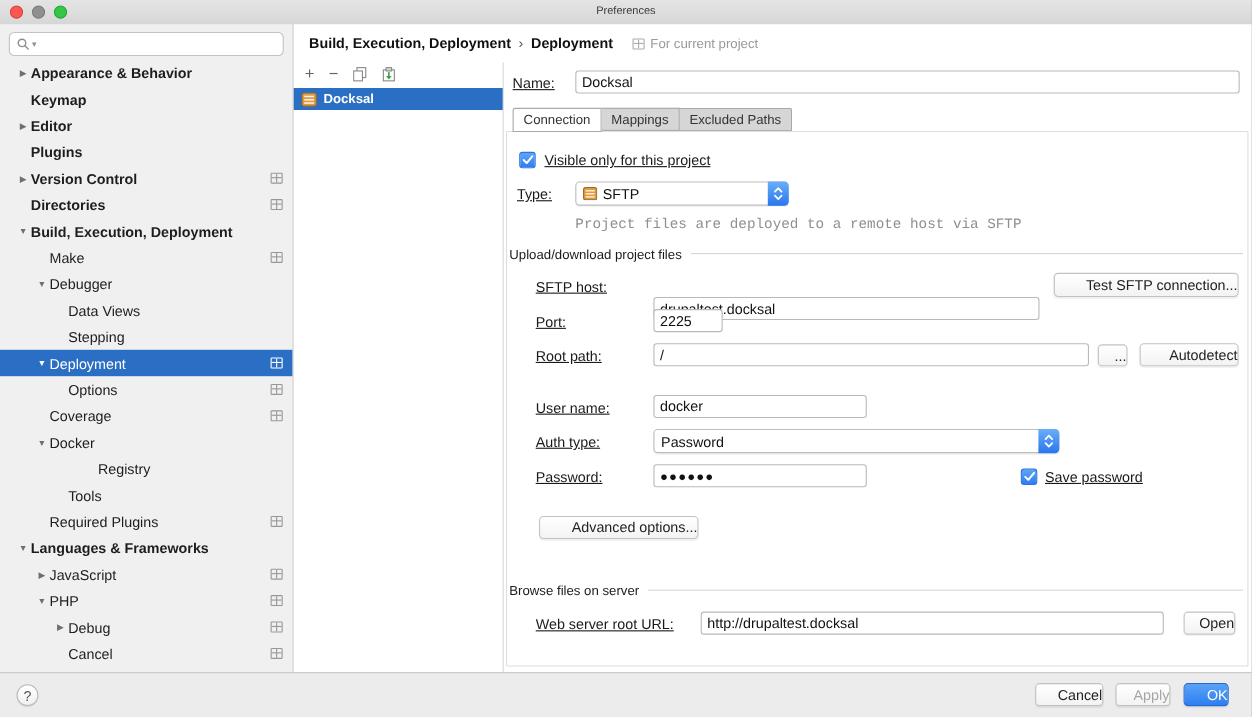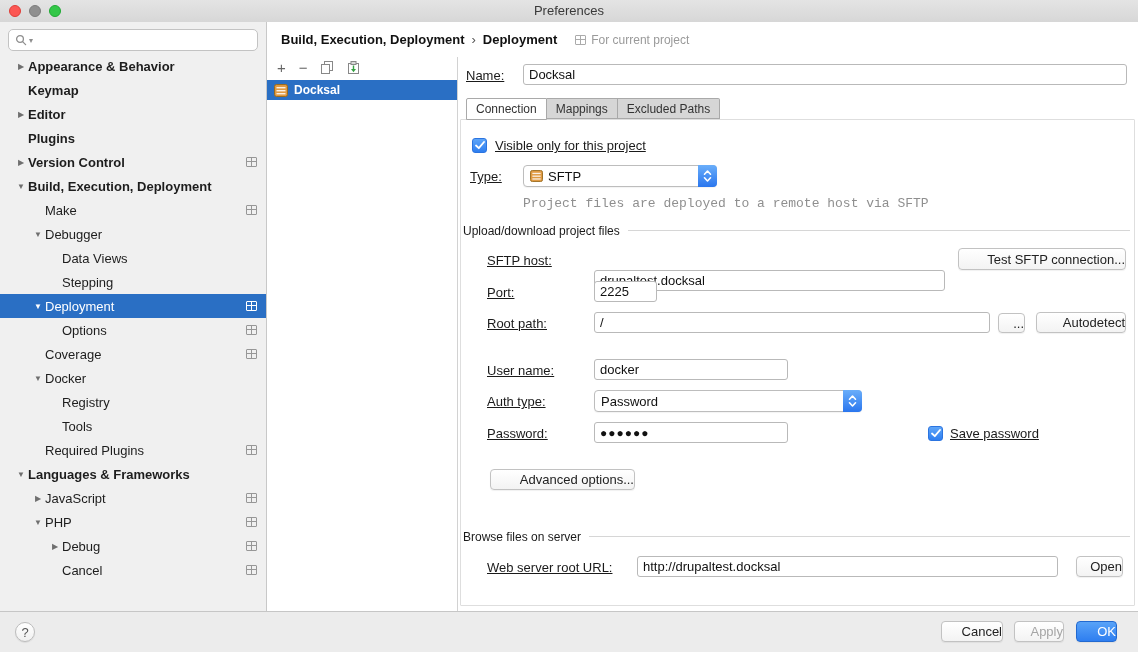--- a/index.html
+++ b/index.html
@@ -10,7 +10,7 @@
   
   .titlebar { position:absolute; left:0; top:0; right:0; height:36px;
               background:linear-gradient(#e4e4e4,#cfcfcf); border-bottom:1px solid #b0b0b0;
-              text-align:center; font-size:13px; color:#3a3a3a; line-height:21px; }
+              text-align:center; font-size:10px; color:#3a3a3a; line-height:21px; }
   .traffic { position:absolute; left:9px; top:5px; display:flex; gap:8px; }
   .light { width:12px; height:12px; border-radius:50%; display:inline-block; }
   .light.red   { background:#fc5753; border:1px solid #df3e38; }

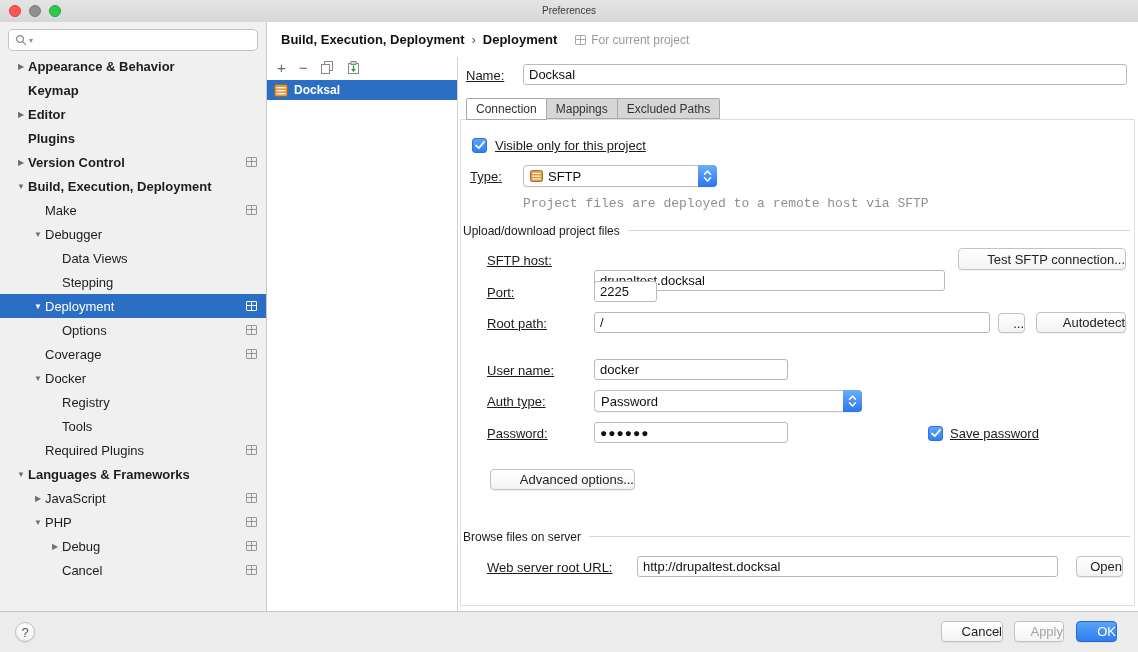--- a/index.html
+++ b/index.html
@@ -147,6 +147,11 @@
           <span class="shared"></span>
         </div>
         <div class="tree-row bold" style="padding-left: 14px;">
+          <span class="arrow"></span>
+          <span class="lbl">Directories</span>
+          <span class="shared"></span>
+        </div>
+        <div class="tree-row bold" style="padding-left: 14px;">
           <span class="arrow">▼</span>
           <span class="lbl">Build, Execution, Deployment</span>
         </div>

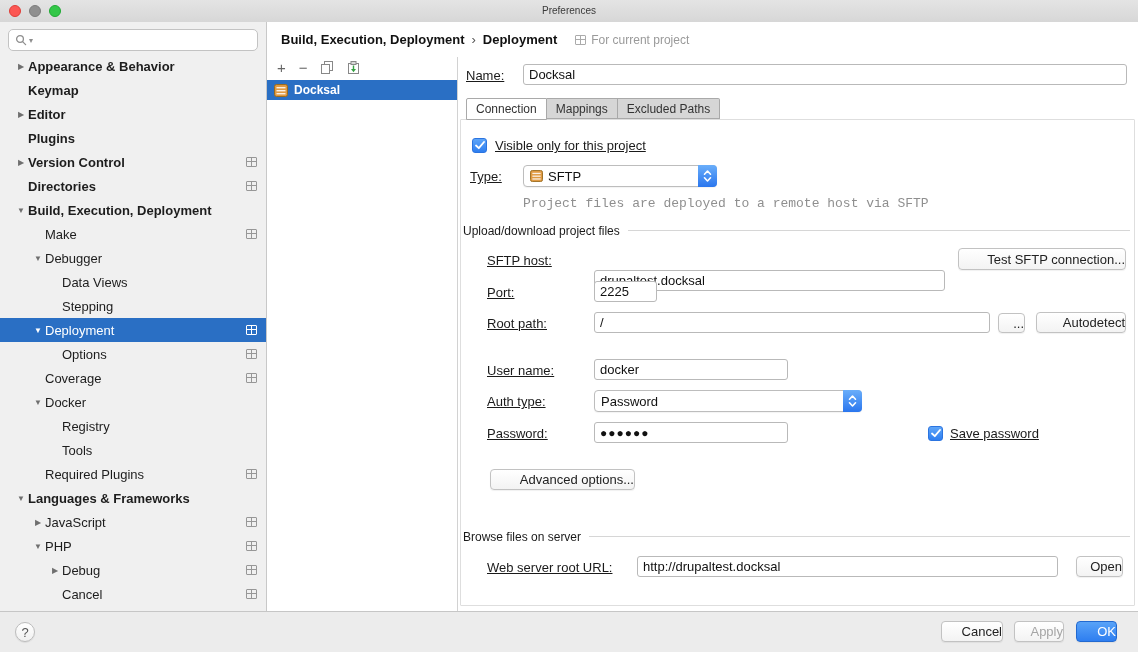--- a/index.html
+++ b/index.html
@@ -330,7 +330,7 @@
     <input class="field" style="left: 136px; top: 302px; width: 194px;" value="docker">
 
     <span class="flabel" style="left:29px; top:337px;">Auth type:</span>
-    <div class="dropdown" style="left:136px; top:333px; width:268px;">
+    <div class="dropdown" style="left:136px; top:333px; width:369px;">
       <span class="dd-label">Password</span>
       <span class="stepper">
         <svg width="9" height="14" viewBox="0 0 9 14">

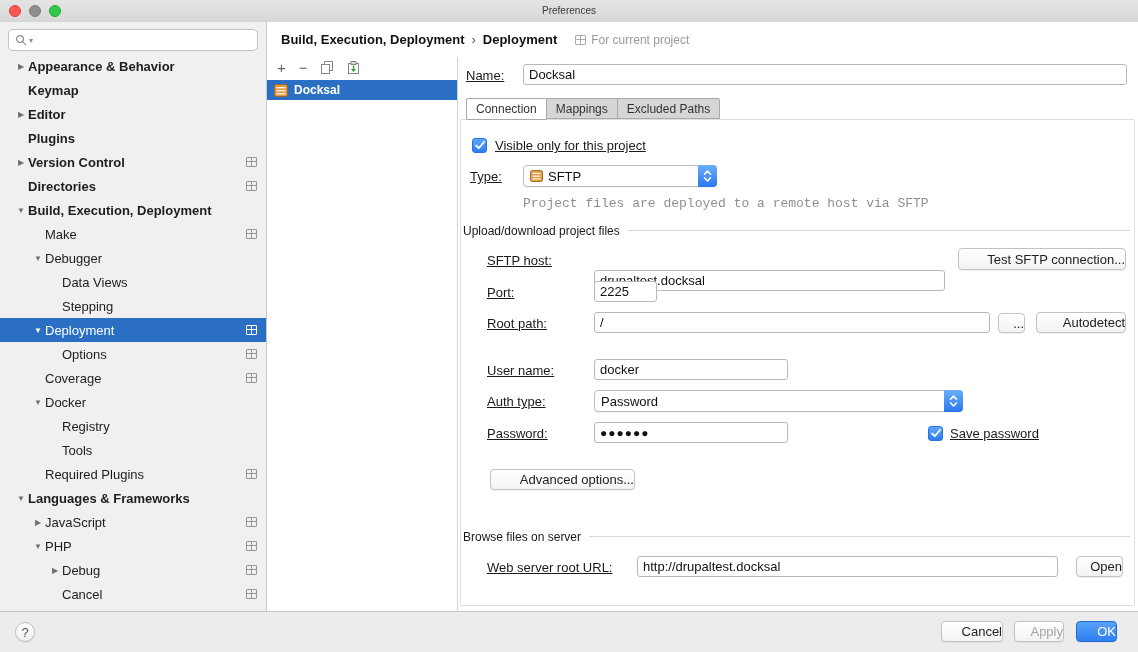--- a/index.html
+++ b/index.html
@@ -191,7 +191,7 @@
           <span class="arrow">▼</span>
           <span class="lbl">Docker</span>
         </div>
-        <div class="tree-row" style="padding-left: 48px;">
+        <div class="tree-row" style="padding-left: 75px;">
           <span class="arrow"></span>
           <span class="lbl">Registry</span>
         </div>

